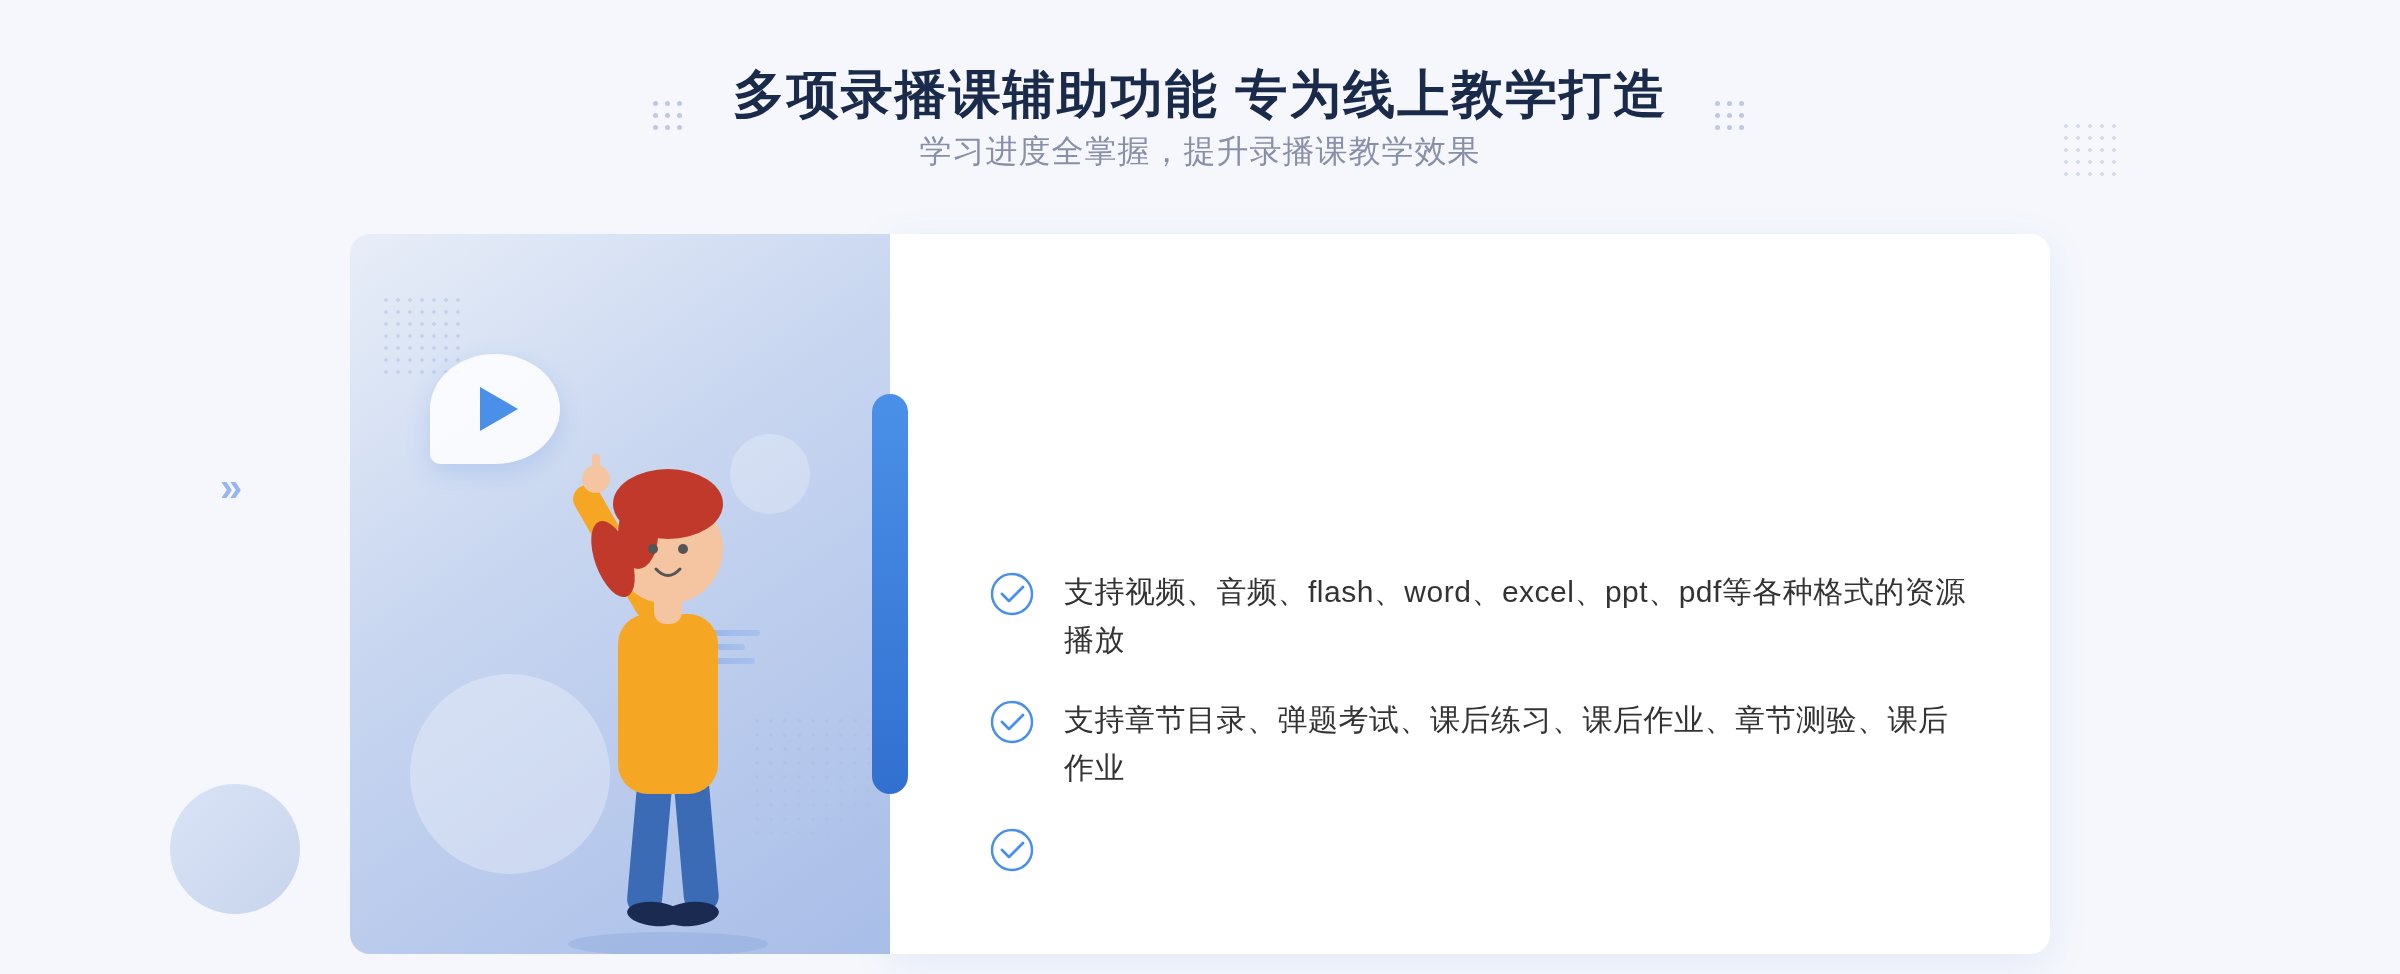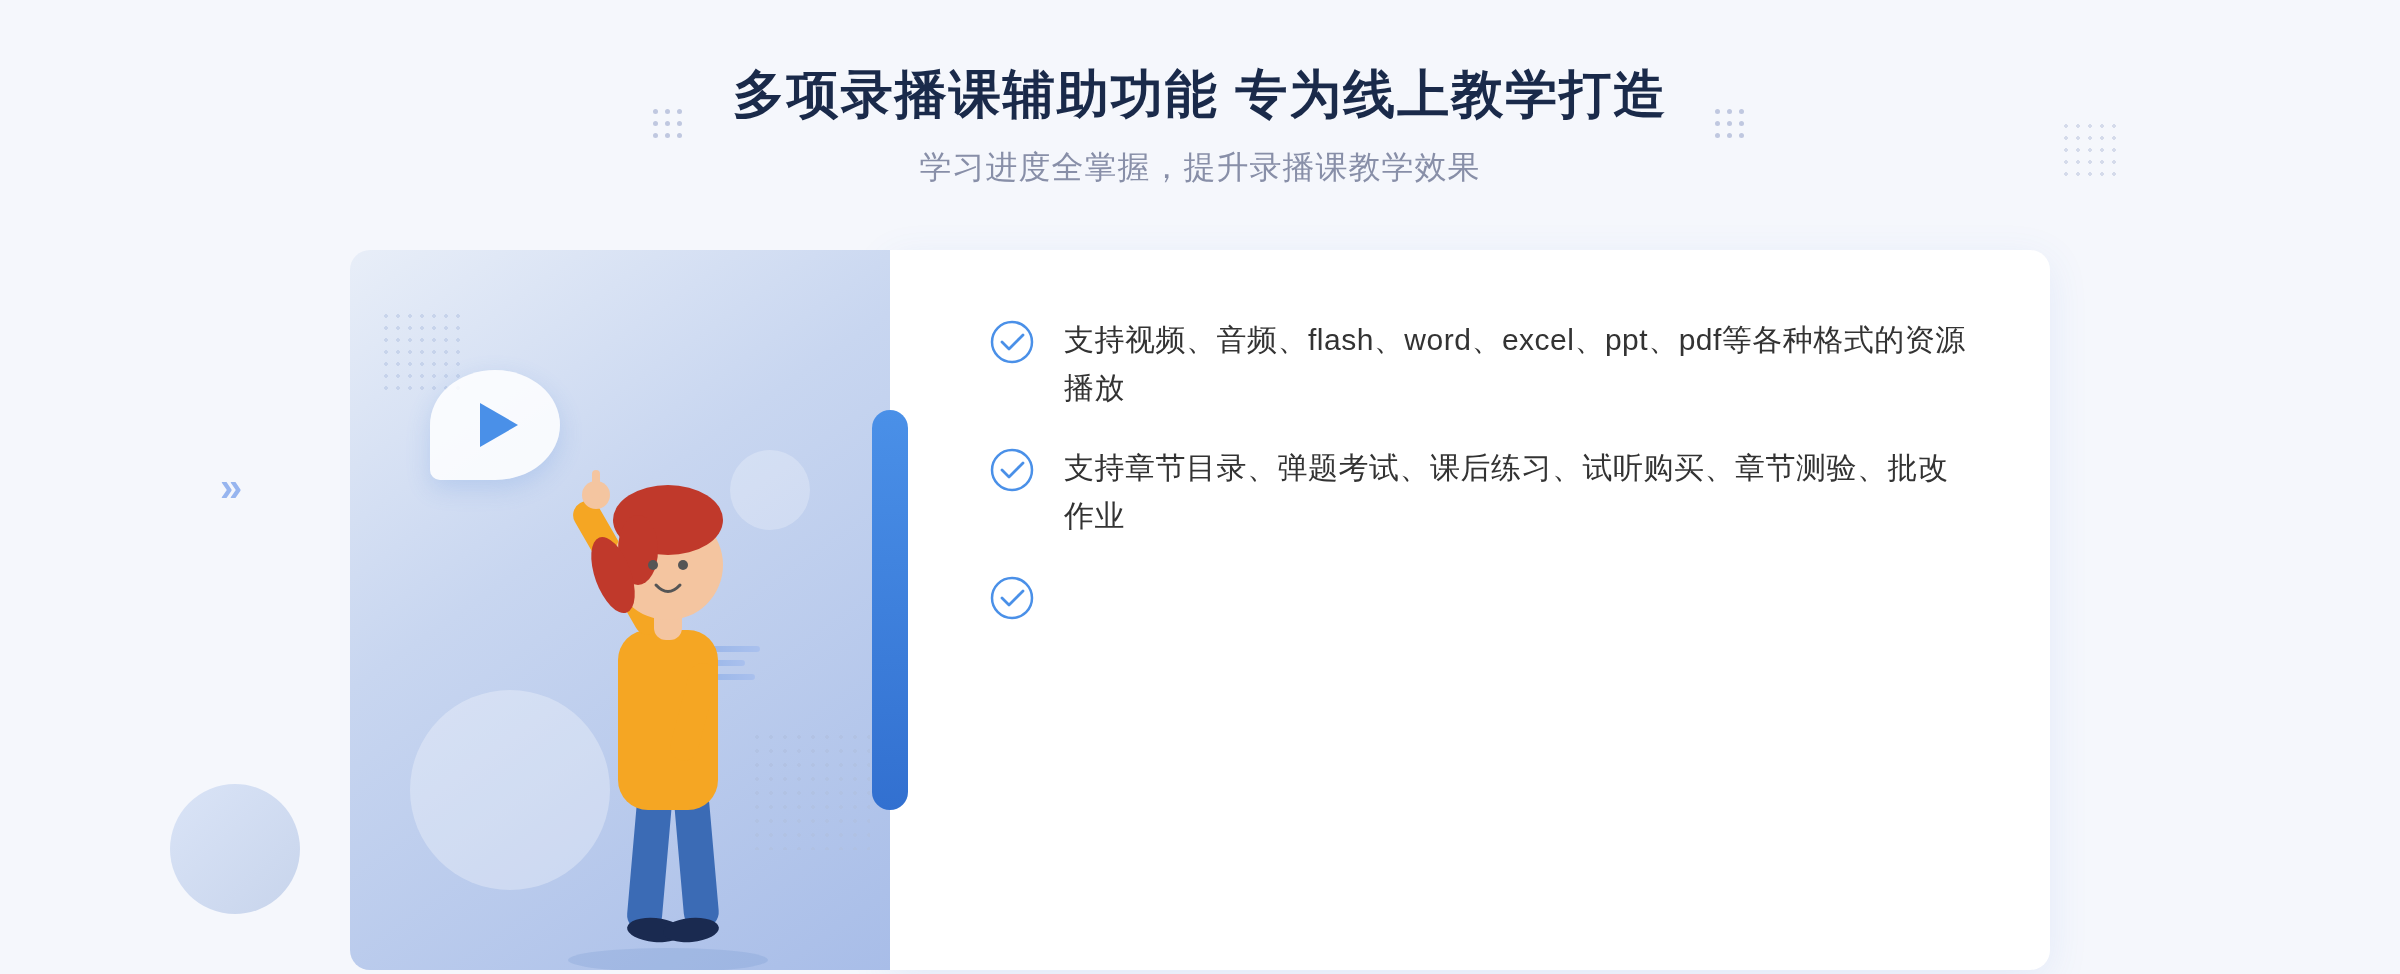--- a/index.html
+++ b/index.html
@@ -73,7 +73,7 @@
       font-weight: 700;
       color: #1a2a4a;
       letter-spacing: 2px;
-      margin-bottom: 16px;
+      margin-bottom: 0;
     }
 
     .sub-title {

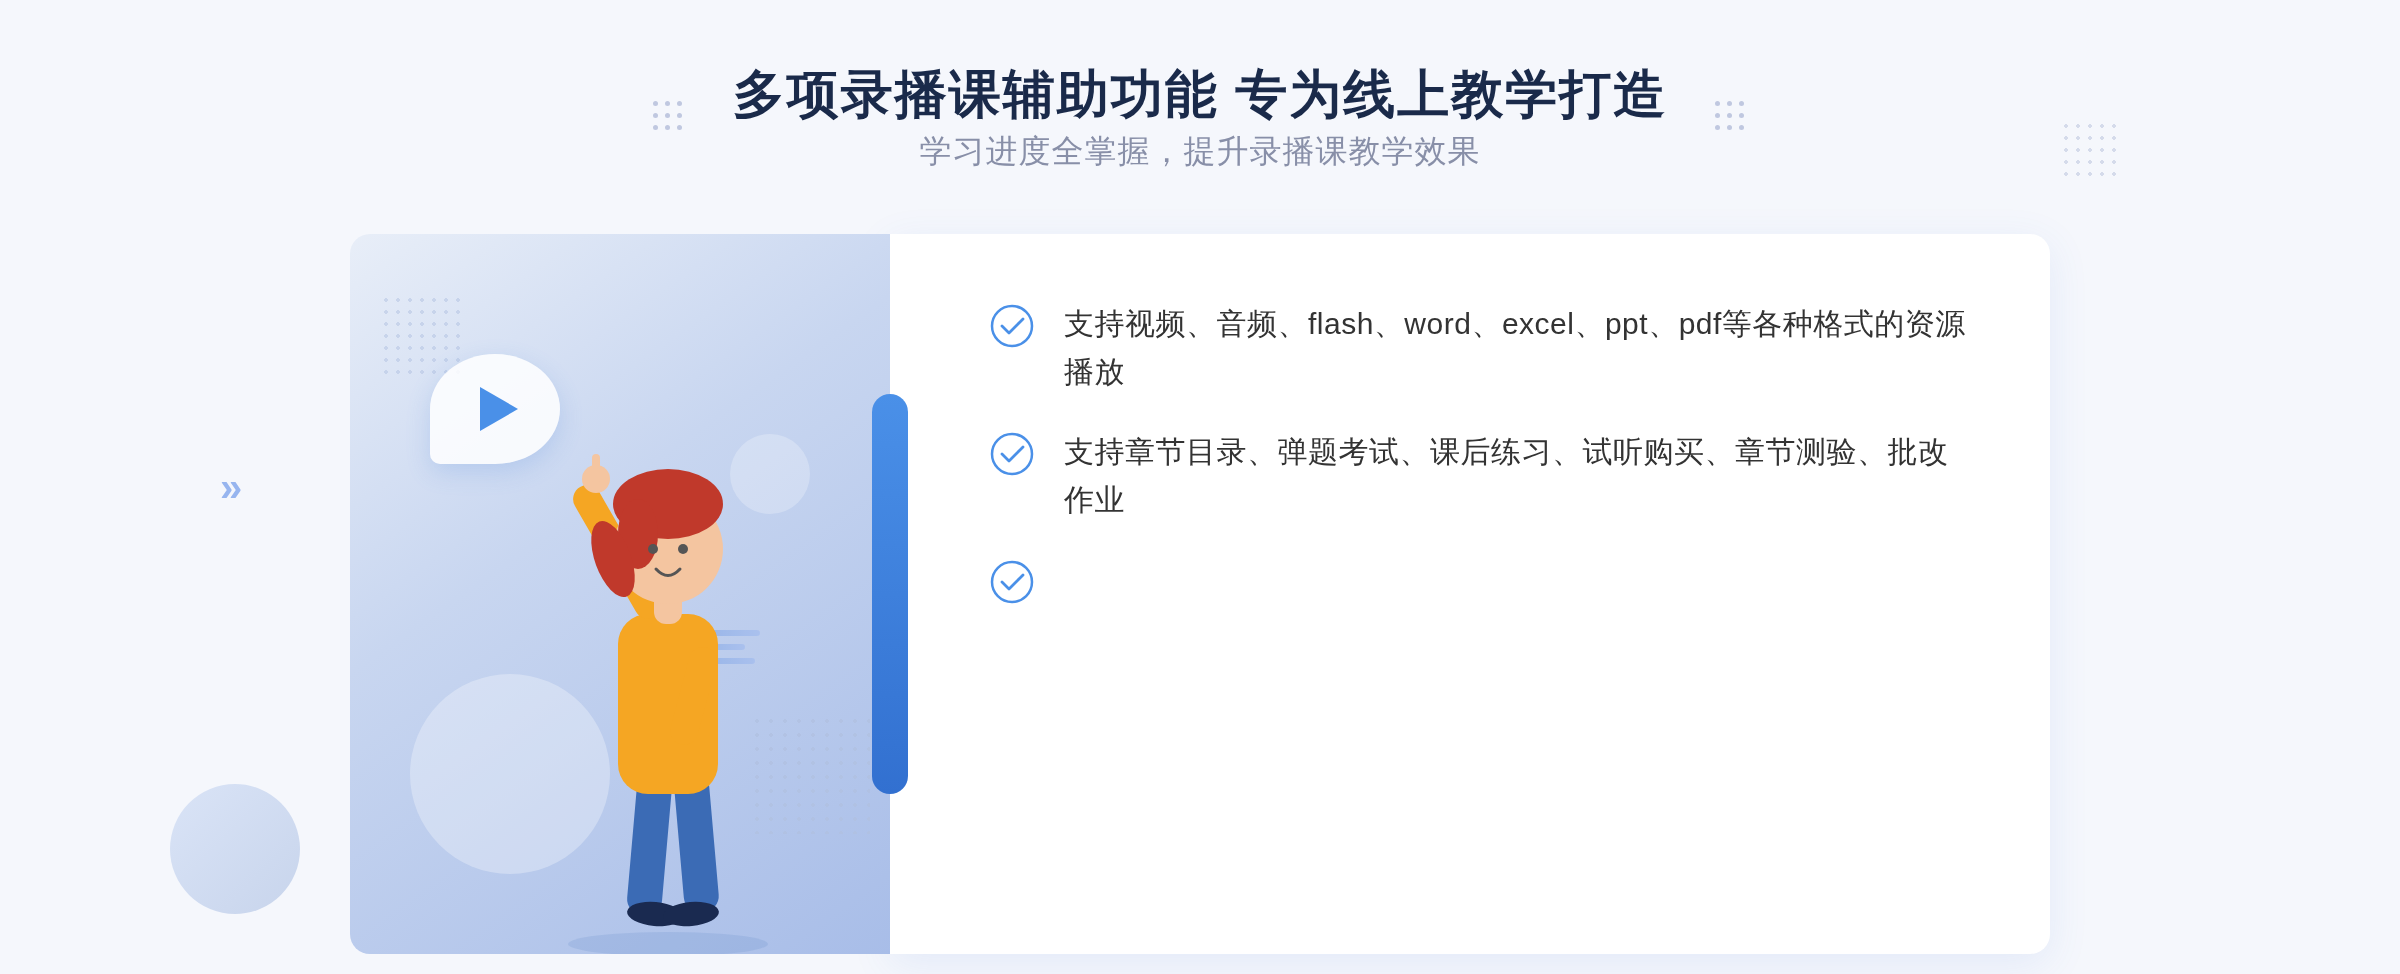--- a/index.html
+++ b/index.html
@@ -188,10 +188,10 @@
       flex: 1;
       background: white;
       border-radius: 0 20px 20px 0;
-      padding: 50px 80px 40px 100px;
+      padding: 50px 80px 66px 100px;
       display: flex;
       flex-direction: column;
-      justify-content: flex-start;
+      justify-content: flex-end;
       box-shadow: 0 10px 40px rgba(70, 120, 220, 0.1);
     }
 

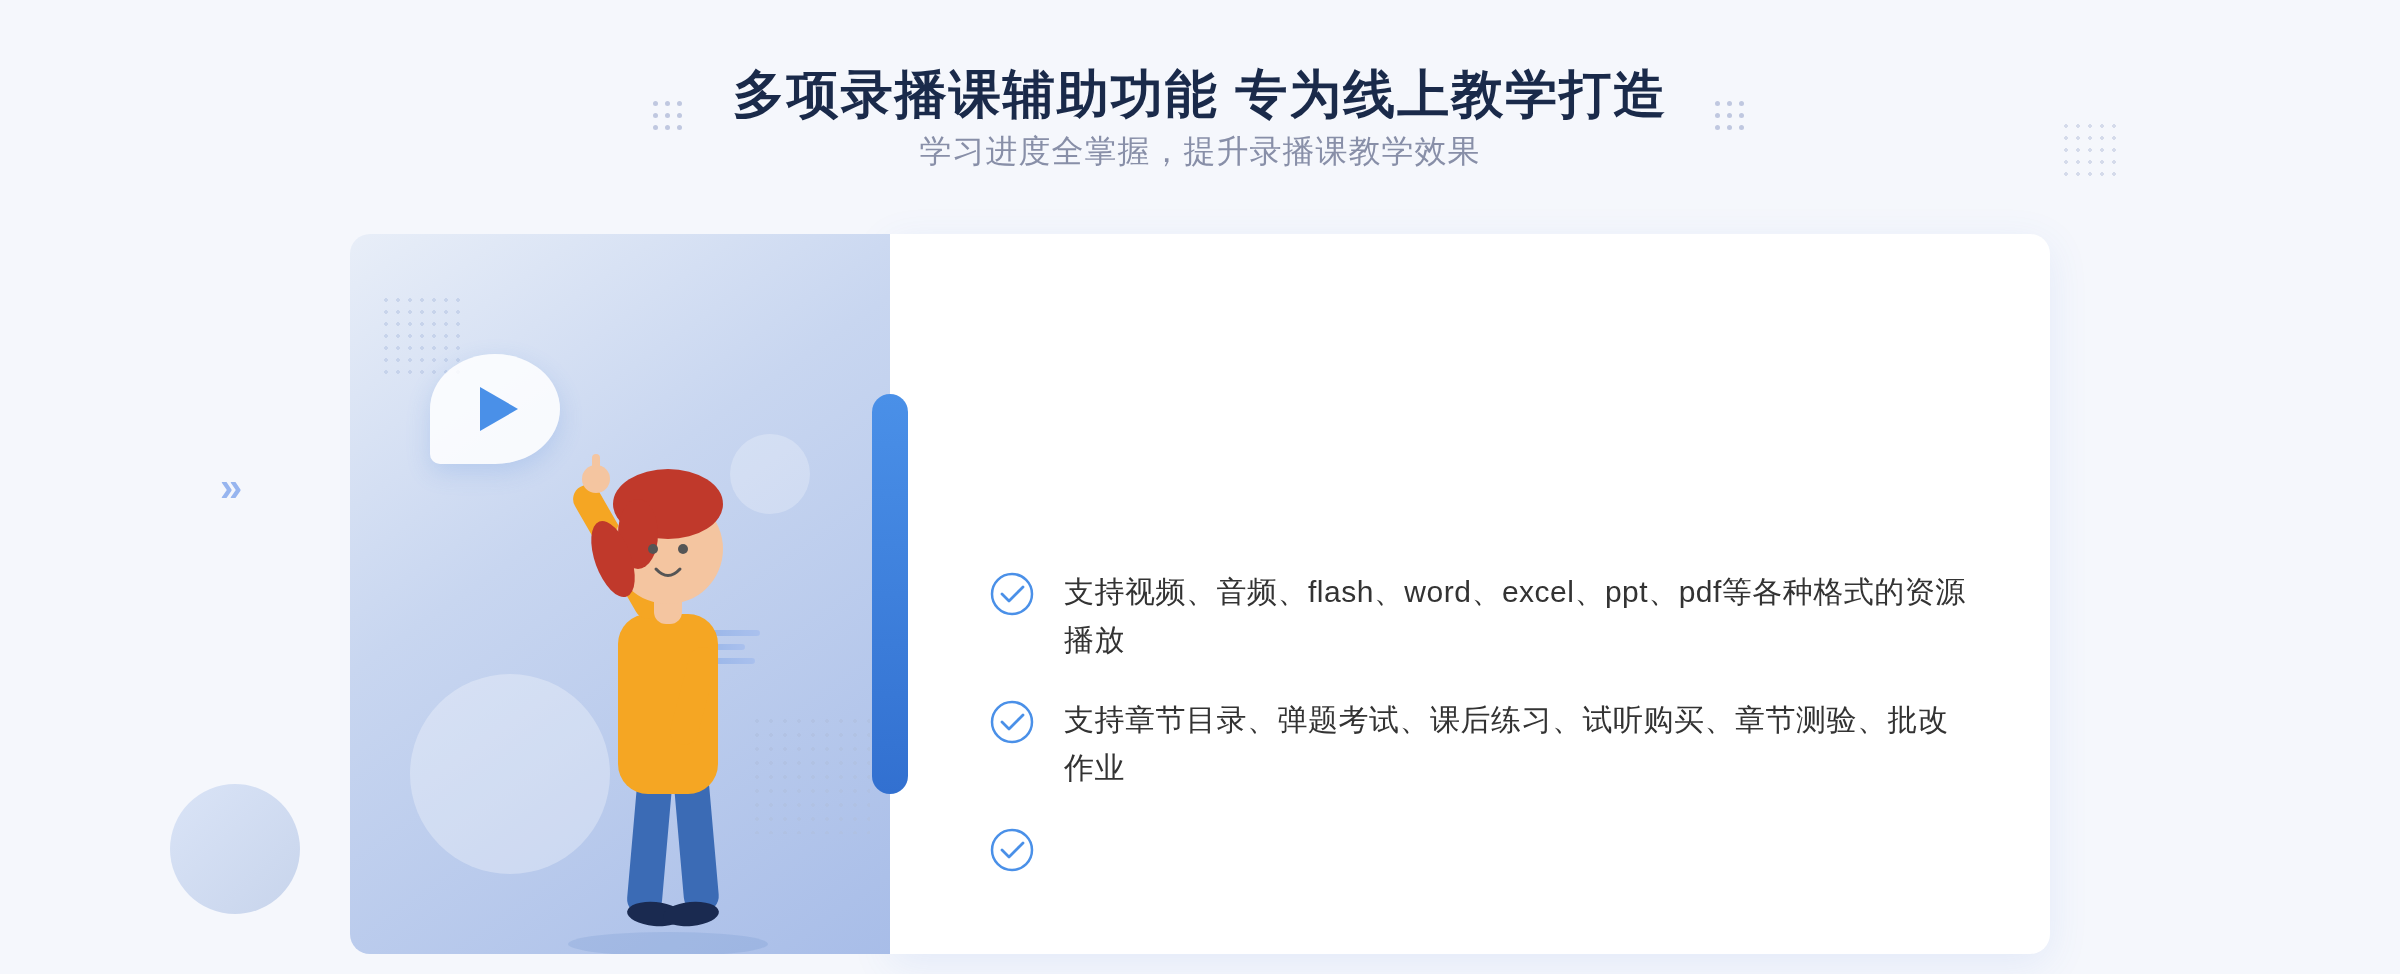--- a/index.html
+++ b/index.html
@@ -386,7 +386,7 @@
             <path d="M12 22 L19 29 L33 15" stroke="#4a90e8" stroke-width="2.8" stroke-linecap="round" stroke-linejoin="round" fill="none"></path>
           </svg>
         </div>
-        <span class="feature-text">支持章节目录、弹题考试、课后练习、试听购买、章节测验、批改作业</span>
+        <span class="feature-text">支持章节目录、弹题考试、课后练习、课后作业、章节测验、课后作业</span>
       </div>
 
       <div class="feature-item">

